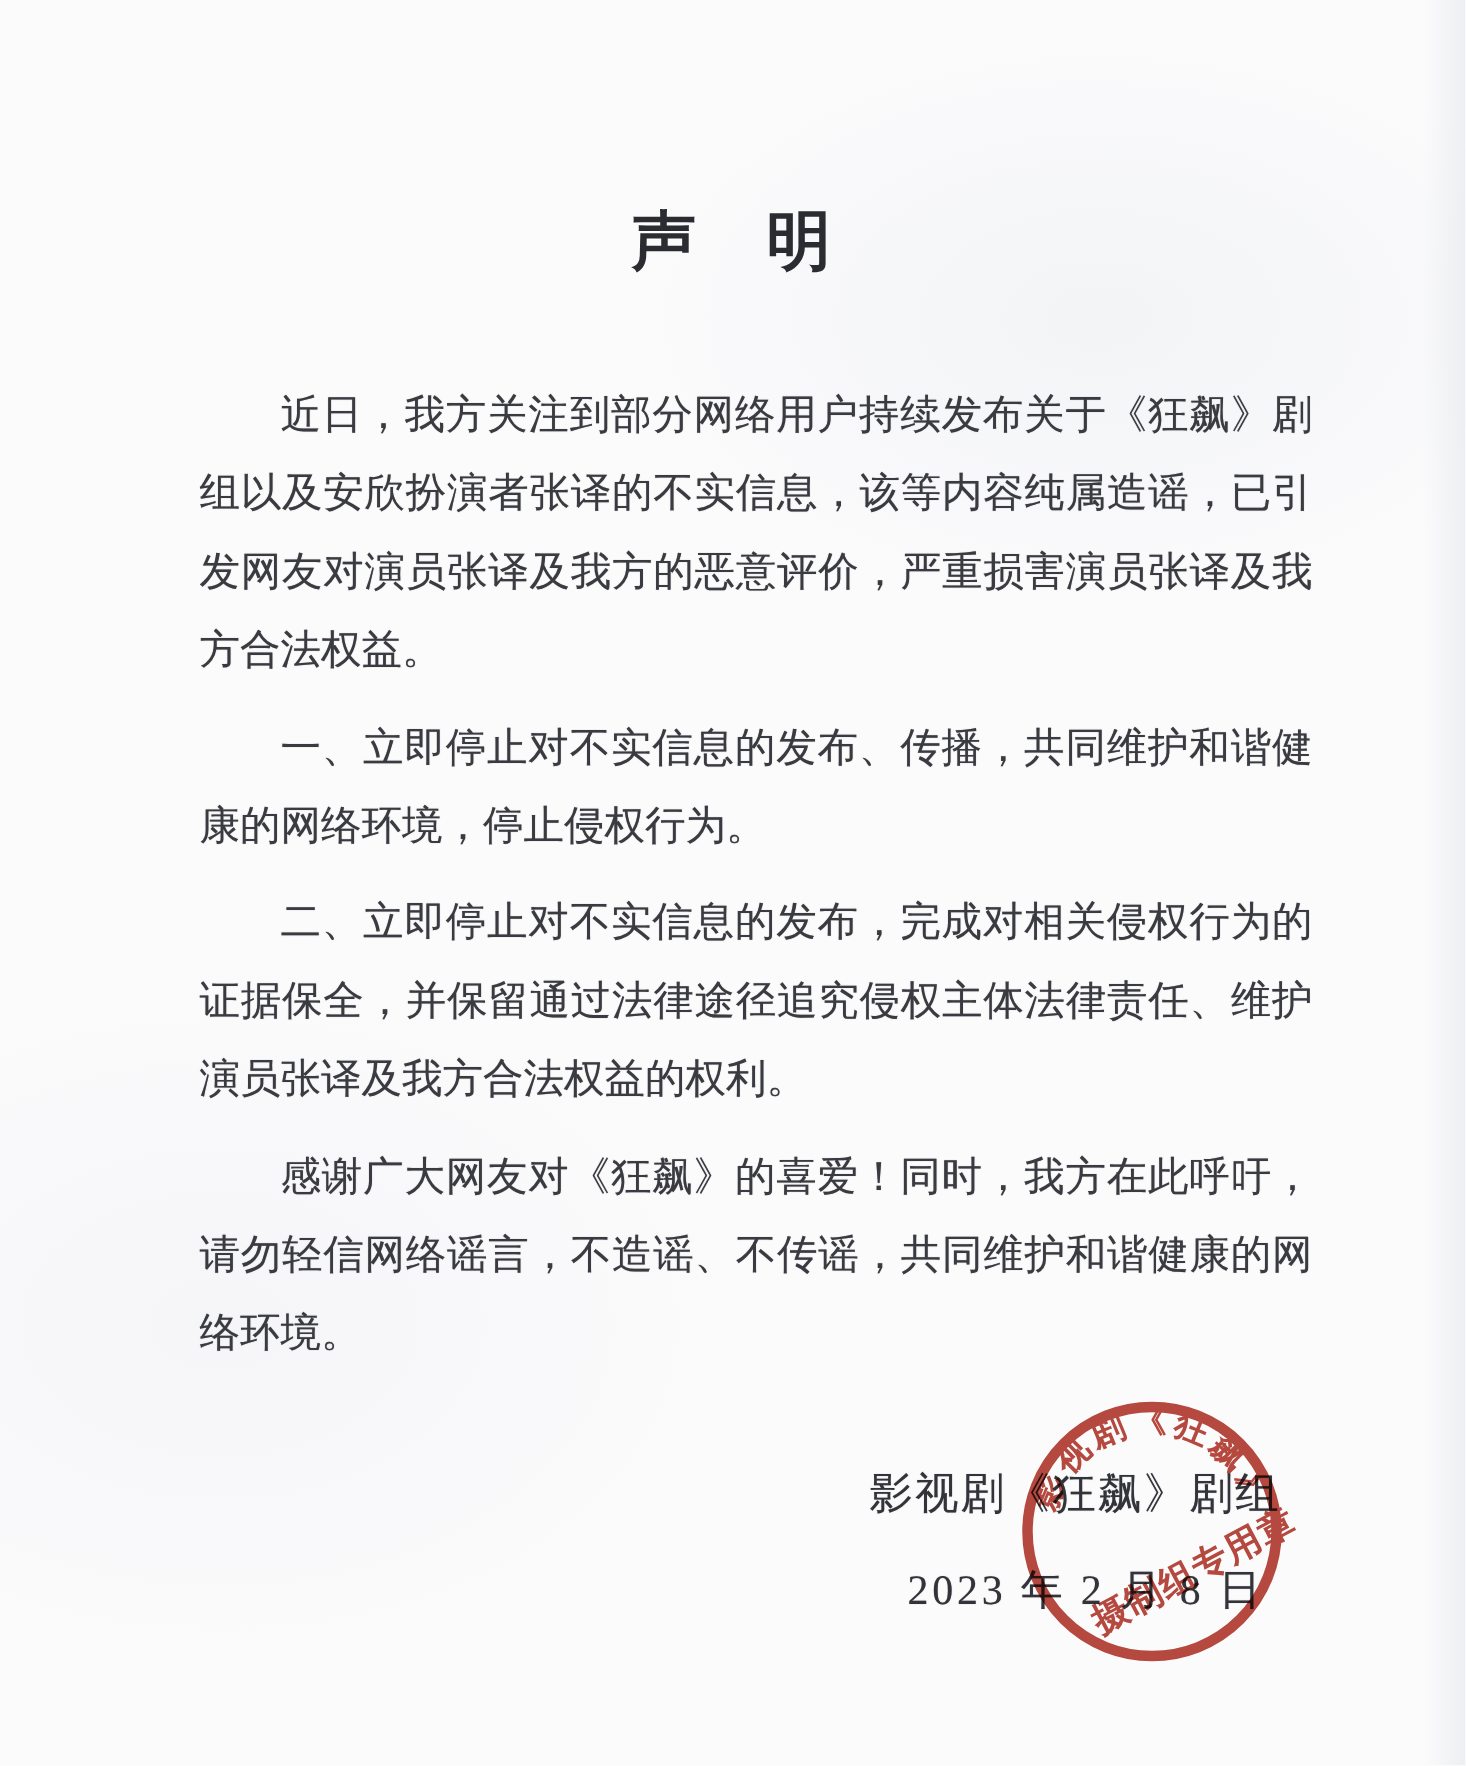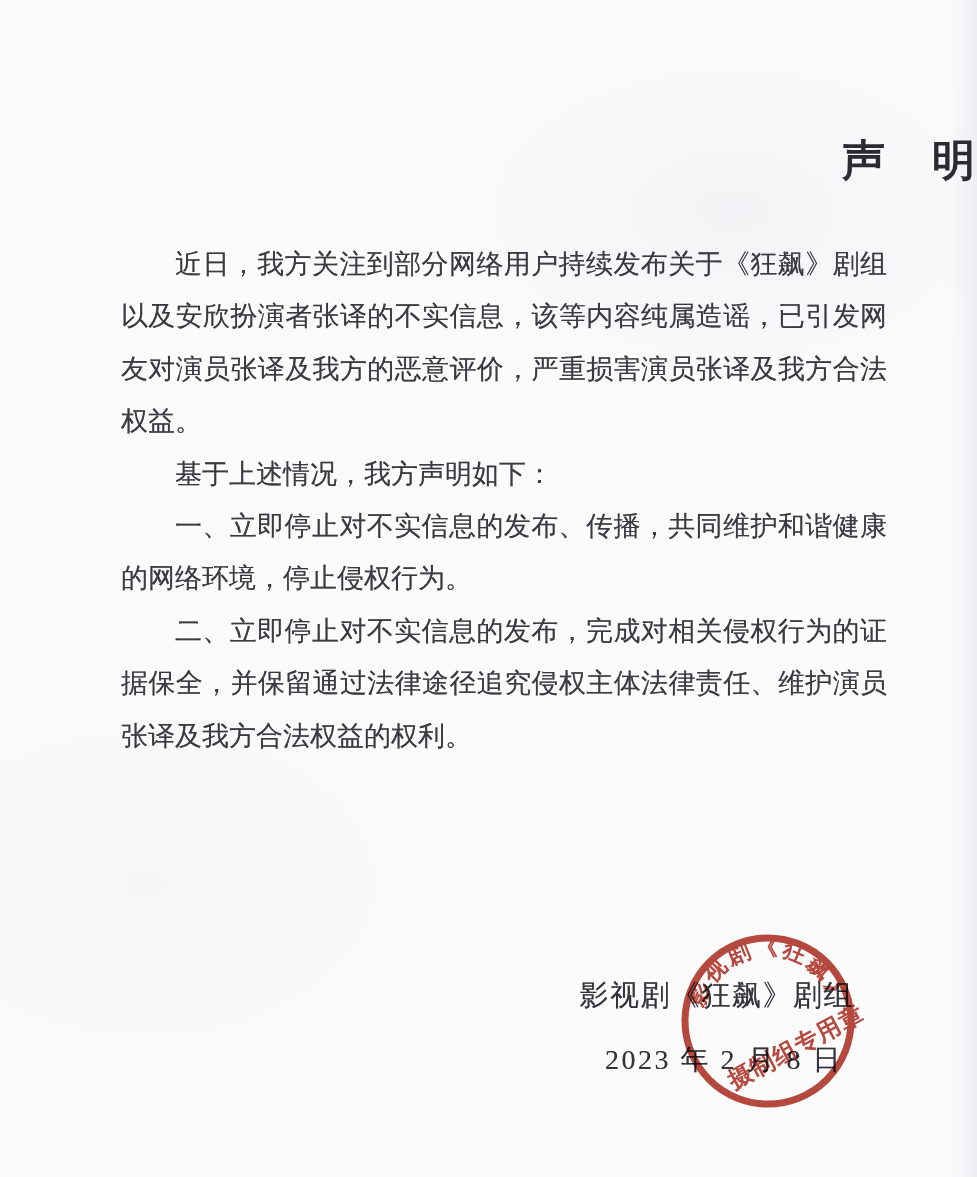--- a/index.html
+++ b/index.html
@@ -23,7 +23,7 @@
     position: absolute;
     top: 132px; left: 0; right: 0;
     margin: 0;
-    text-align: right;
+    text-align: center;
     font-size: 43px;
     font-weight: bold;
     color: #2b2c31;

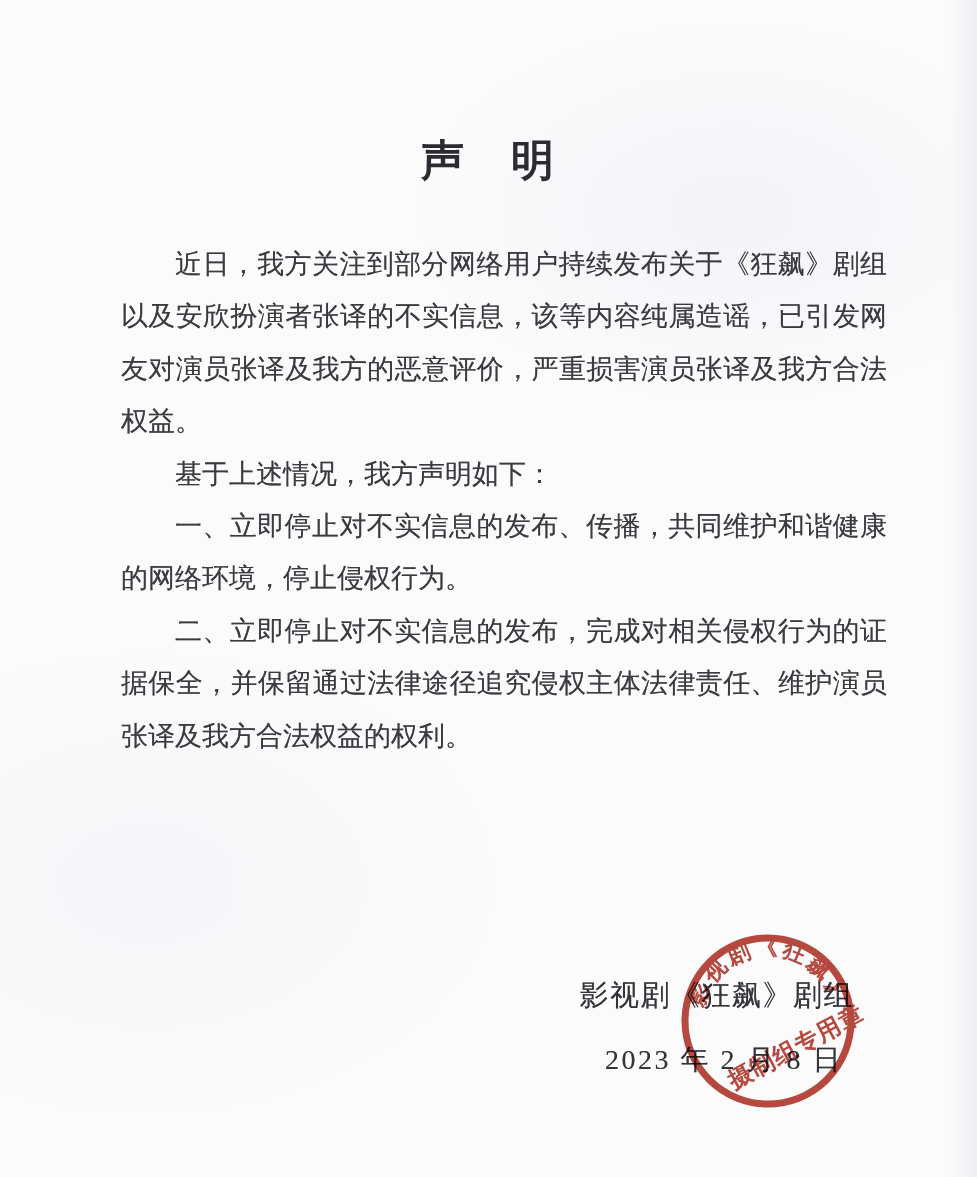--- a/index.html
+++ b/index.html
@@ -39,7 +39,7 @@
     color: #3a3b40;
     text-shadow: 0 0 0.6px rgba(58,59,64,.55);
   }
-  .para { text-indent: 2em; margin: 0; }
+  .para { text-indent: 2em; margin: 12px; }
   .signature {
     position: absolute;
     top: 976px; right: 123px;

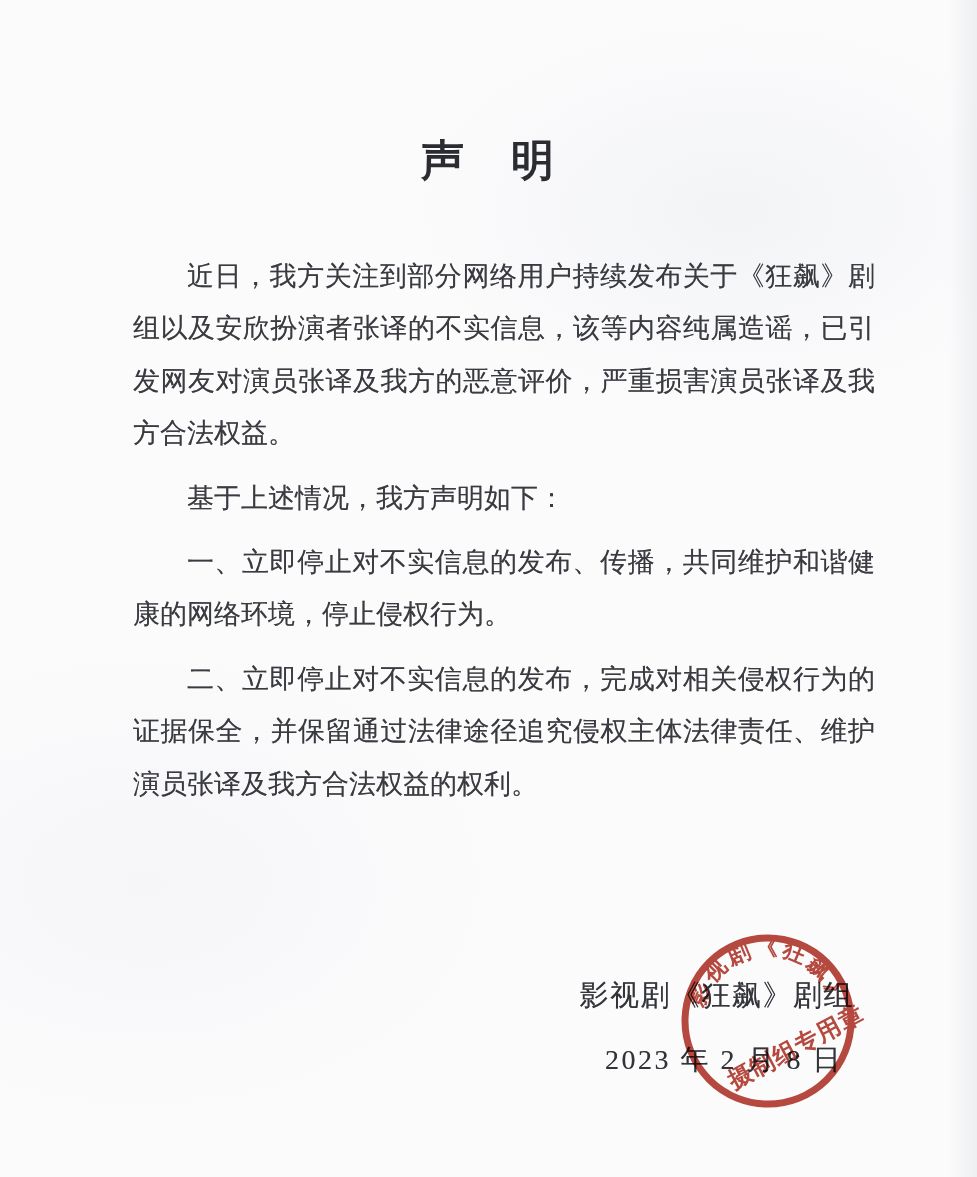--- a/index.html
+++ b/index.html
@@ -78,7 +78,6 @@
 
   <div class="body-text">
     <p class="para">近日，我方关注到部分网络用户持续发布关于《狂飙》剧组以及安欣扮演者张译的不实信息，该等内容纯属造谣，已引发网友对演员张译及我方的恶意评价，严重损害演员张译及我方合法权益。</p>
-    <p class="para">基于上述情况，我方声明如下：</p>
     <p class="para">一、立即停止对不实信息的发布、传播，共同维护和谐健康的网络环境，停止侵权行为。</p>
     <p class="para">二、立即停止对不实信息的发布，完成对相关侵权行为的证据保全，并保留通过法律途径追究侵权主体法律责任、维护演员张译及我方合法权益的权利。</p>
   </div>

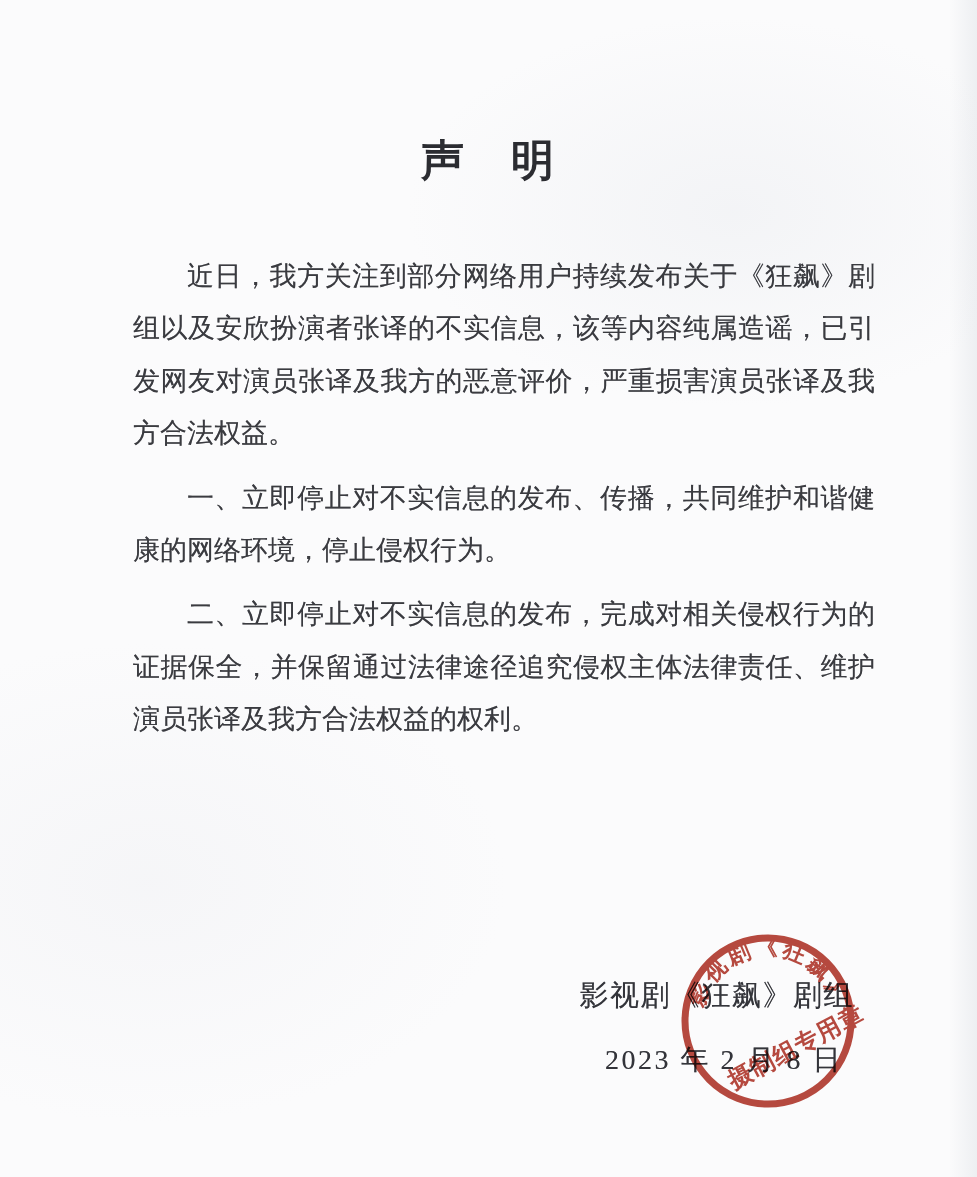--- a/index.html
+++ b/index.html
@@ -80,6 +80,7 @@
     <p class="para">近日，我方关注到部分网络用户持续发布关于《狂飙》剧组以及安欣扮演者张译的不实信息，该等内容纯属造谣，已引发网友对演员张译及我方的恶意评价，严重损害演员张译及我方合法权益。</p>
     <p class="para">一、立即停止对不实信息的发布、传播，共同维护和谐健康的网络环境，停止侵权行为。</p>
     <p class="para">二、立即停止对不实信息的发布，完成对相关侵权行为的证据保全，并保留通过法律途径追究侵权主体法律责任、维护演员张译及我方合法权益的权利。</p>
+    <p class="para">感谢广大网友对《狂飙》的喜爱！同时，我方在此呼吁，请勿轻信网络谣言，不造谣、不传谣，共同维护和谐健康的网络环境。</p>
   </div>
 
   <div class="signature">影视剧《狂飙》剧组</div>

